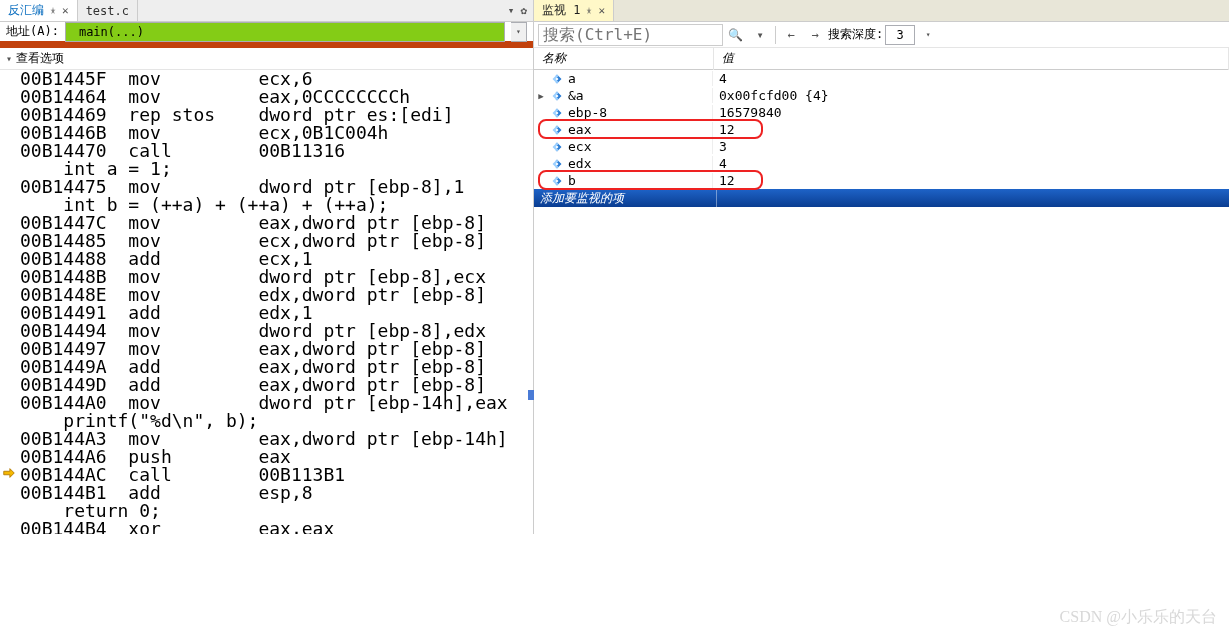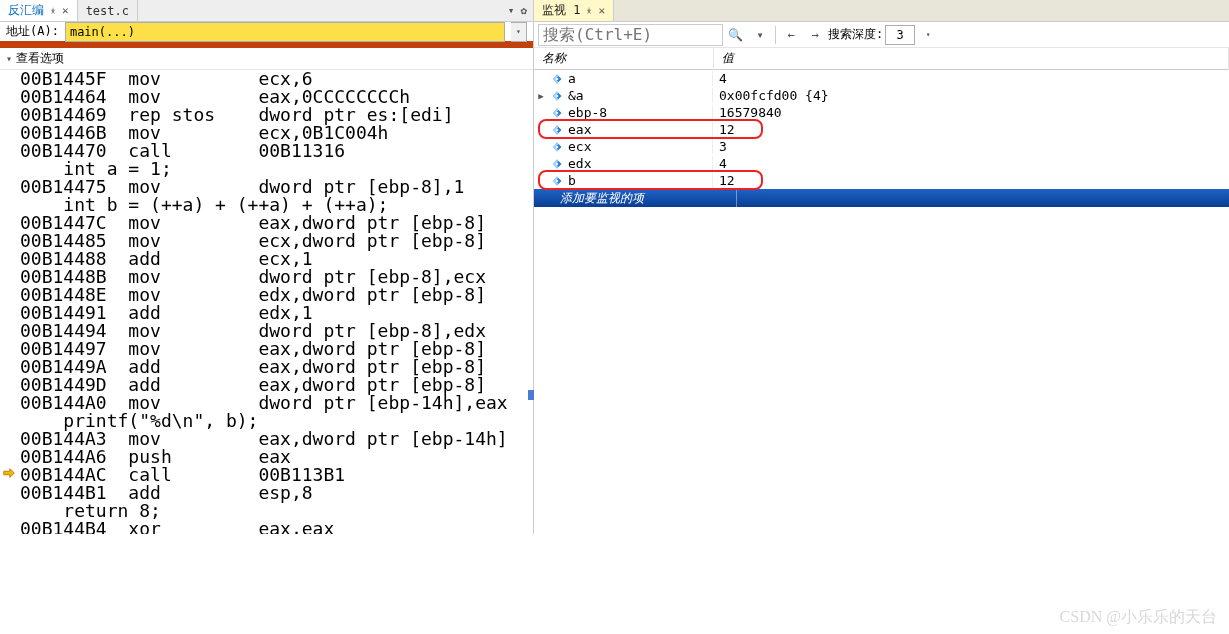--- a/index.html
+++ b/index.html
@@ -20,7 +20,7 @@
 
 .addr-row { height: 26px; display: flex; align-items: center; padding: 0 6px; gap: 6px; border-bottom: 7px solid #c2410c; font-size: 12px; }
 .addr-label { color: #000; }
-.addr-input { flex: 1; height: 20px; border: 1px solid #abadb3; padding: 0 4px; font-size: 12px; background: #fde047; }
+.addr-input { flex: 1; height: 20px; border: 1px solid #abadb3; padding: 0 13px; font-size: 12px; background: #84cc16; }
 .addr-dd { width: 16px; height: 20px; border: 1px solid #abadb3; border-left: none; background: #f0f0f0; display: flex; align-items: center; justify-content: center; font-size: 8px; color: #555; }
 
 .view-opts { height: 22px; display: flex; align-items: center; padding: 0 6px; gap: 4px; font-size: 12px; border-bottom: 1px solid #e5e5e5; }

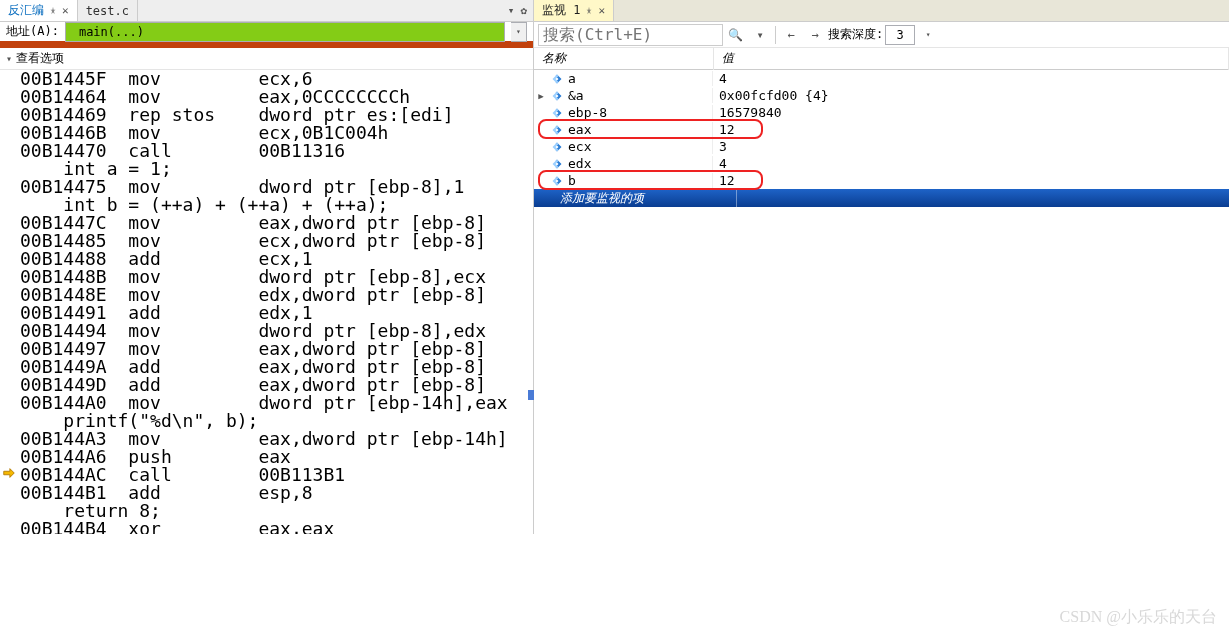--- a/index.html
+++ b/index.html
@@ -57,7 +57,7 @@
 .watch-row .vl { flex: 1; border-left: 1px solid #eee; padding-left: 6px; }
 .hl { border: 2px solid #e22; border-radius: 8px; position: absolute; height: 20px; pointer-events: none; }
 .add-row { height: 18px; background: #0a3d91; background: linear-gradient(#1e63c7, #0a3d91); color: #fff; font-size: 12px; padding: 0 6px; font-style: italic; display: flex; align-items: center; }
-.add-row .nm { width: 176px; margin-left: 20px; }
+.add-row .nm { width: 176px; }
 .add-row .vl-sep { width: 1px; height: 100%; background: rgba(255,255,255,0.4); }
 
 .watermark { position: absolute; right: 12px; bottom: 6px; font-size: 16px; color: #d8d8d8; font-family: "Microsoft YaHei"; }

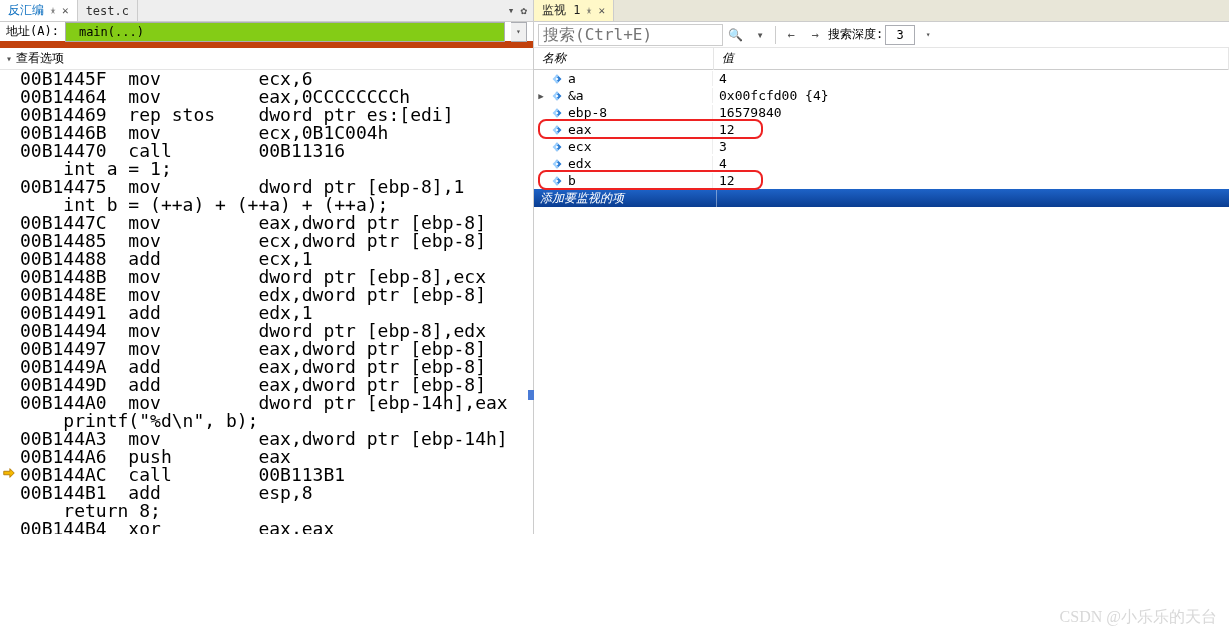--- a/index.html
+++ b/index.html
@@ -128,7 +128,7 @@
         <div class="code-line">00B144A6  push        eax</div>
         <div class="code-line">00B144AC  call        00B113B1</div>
         <div class="code-line">00B144B1  add         esp,8</div>
-        <div class="code-line">    return 8;</div>
+        <div class="code-line">    return 0;</div>
         <div class="code-line">00B144B4  xor         eax,eax</div>
         <div class="code-line">}</div>
       </div>

